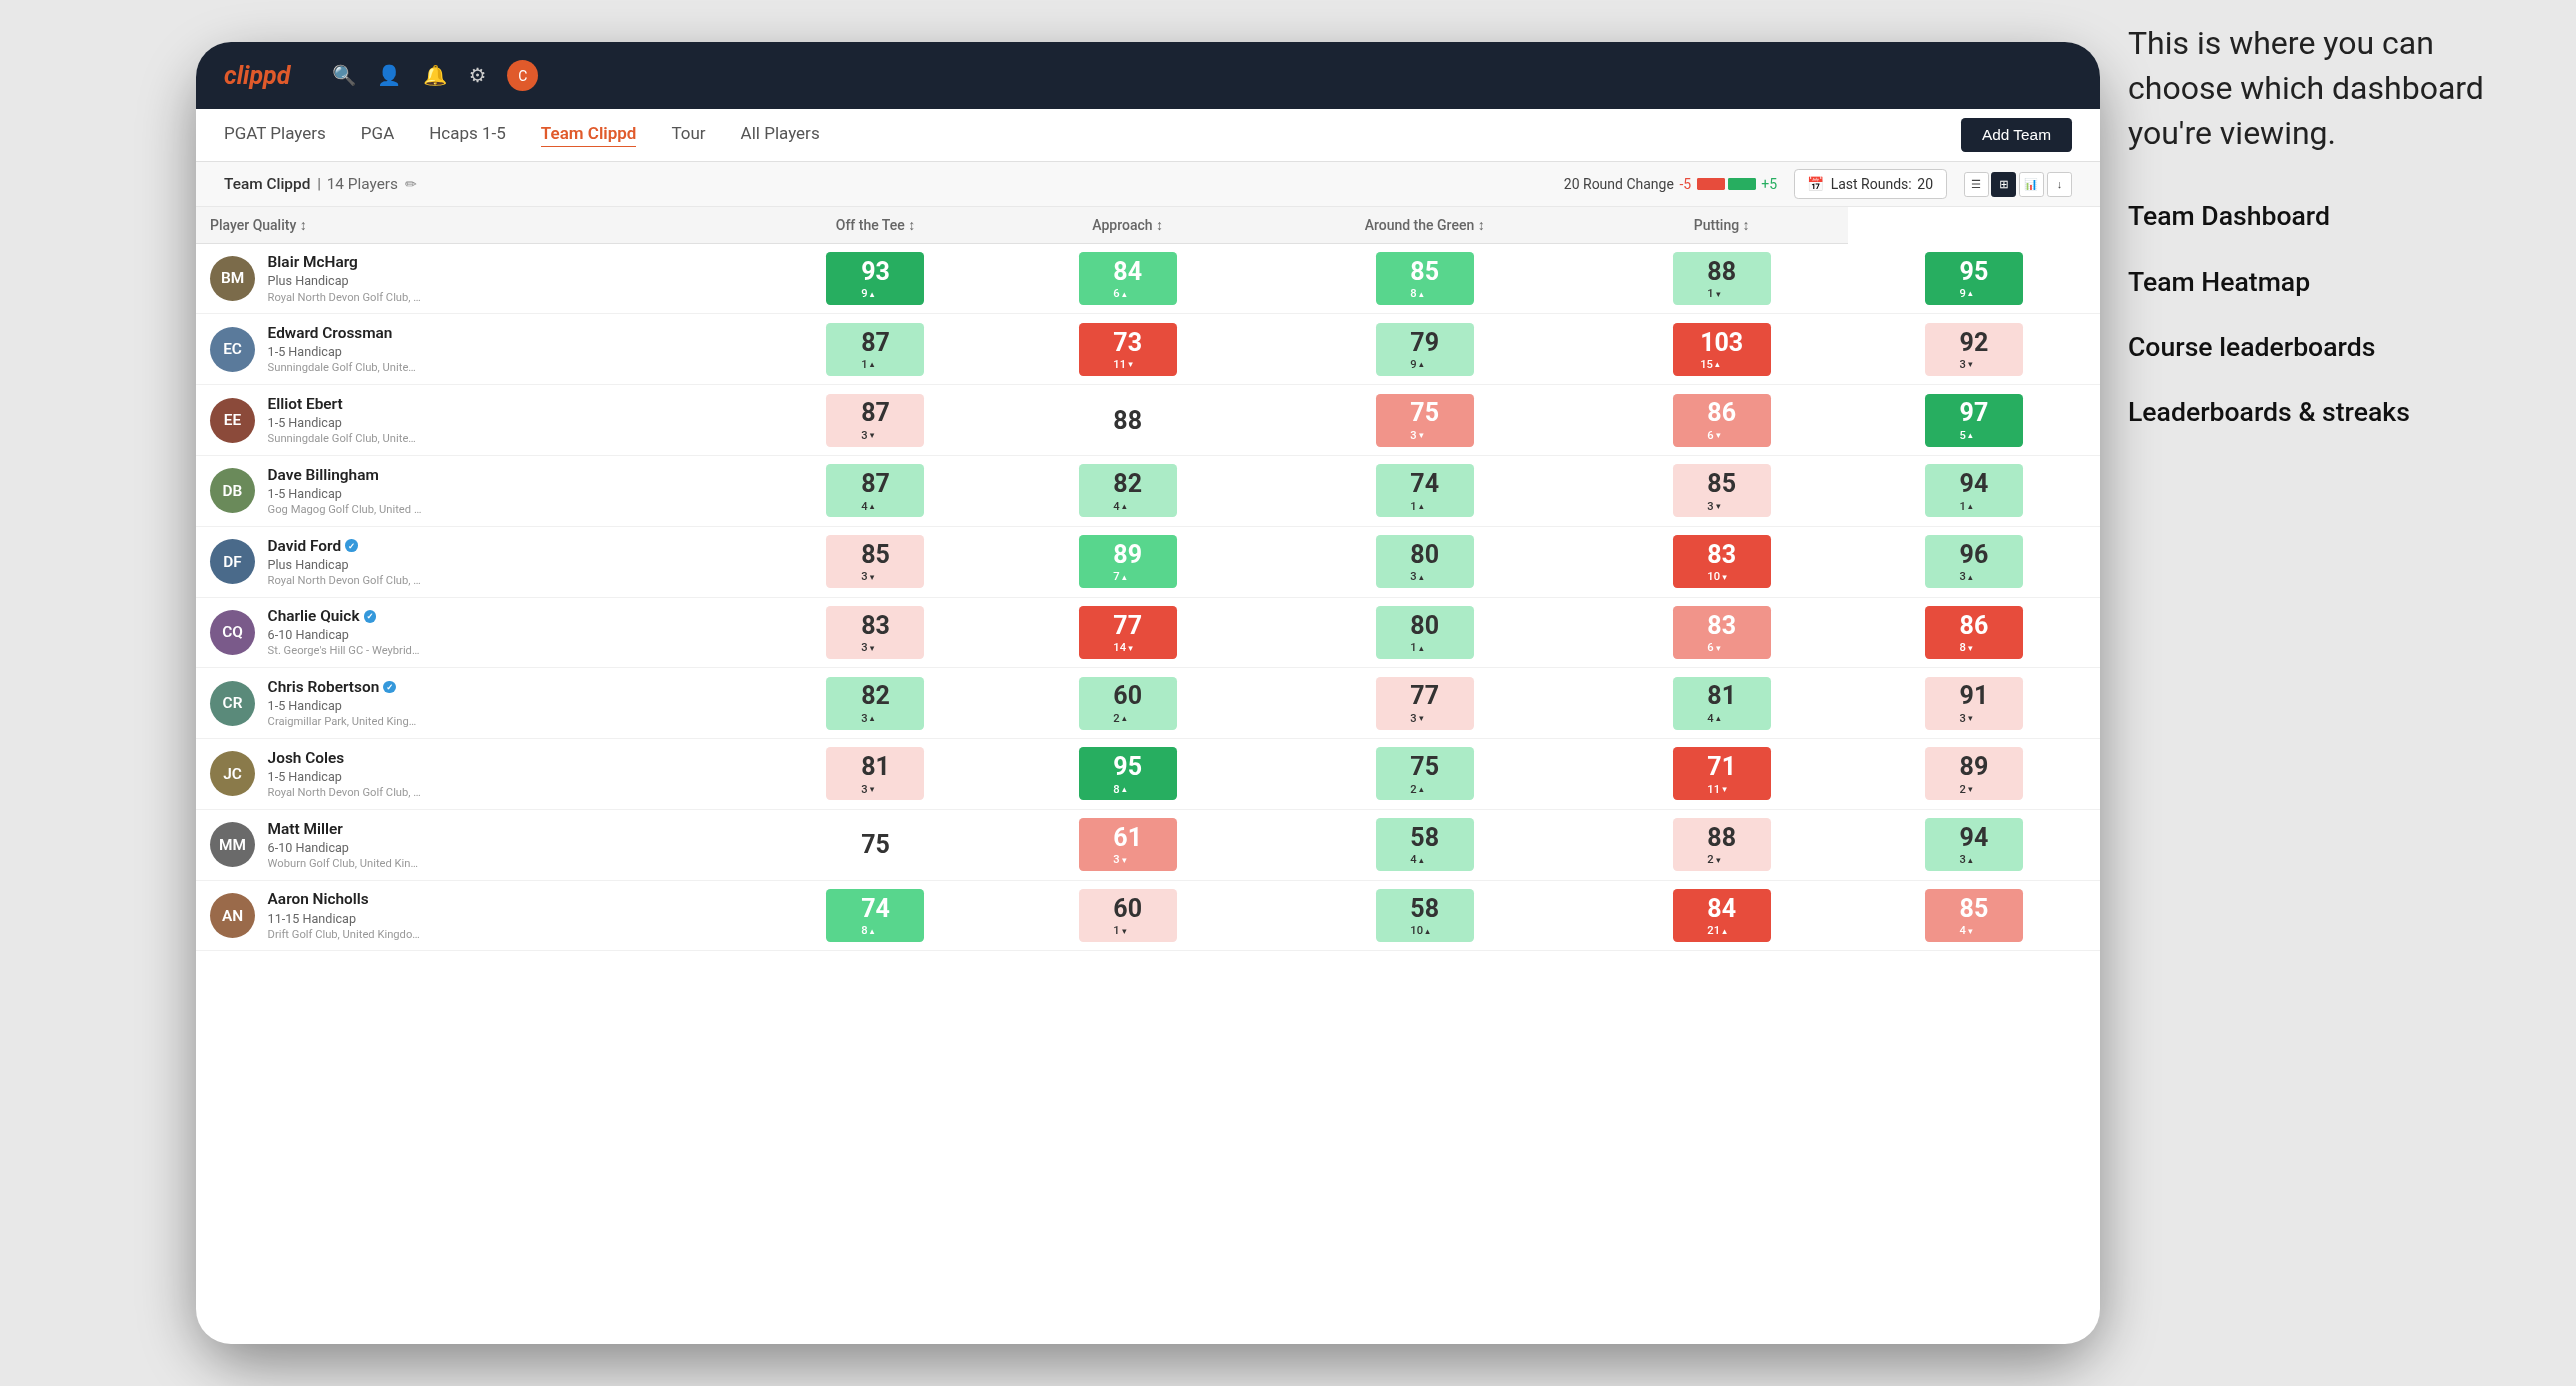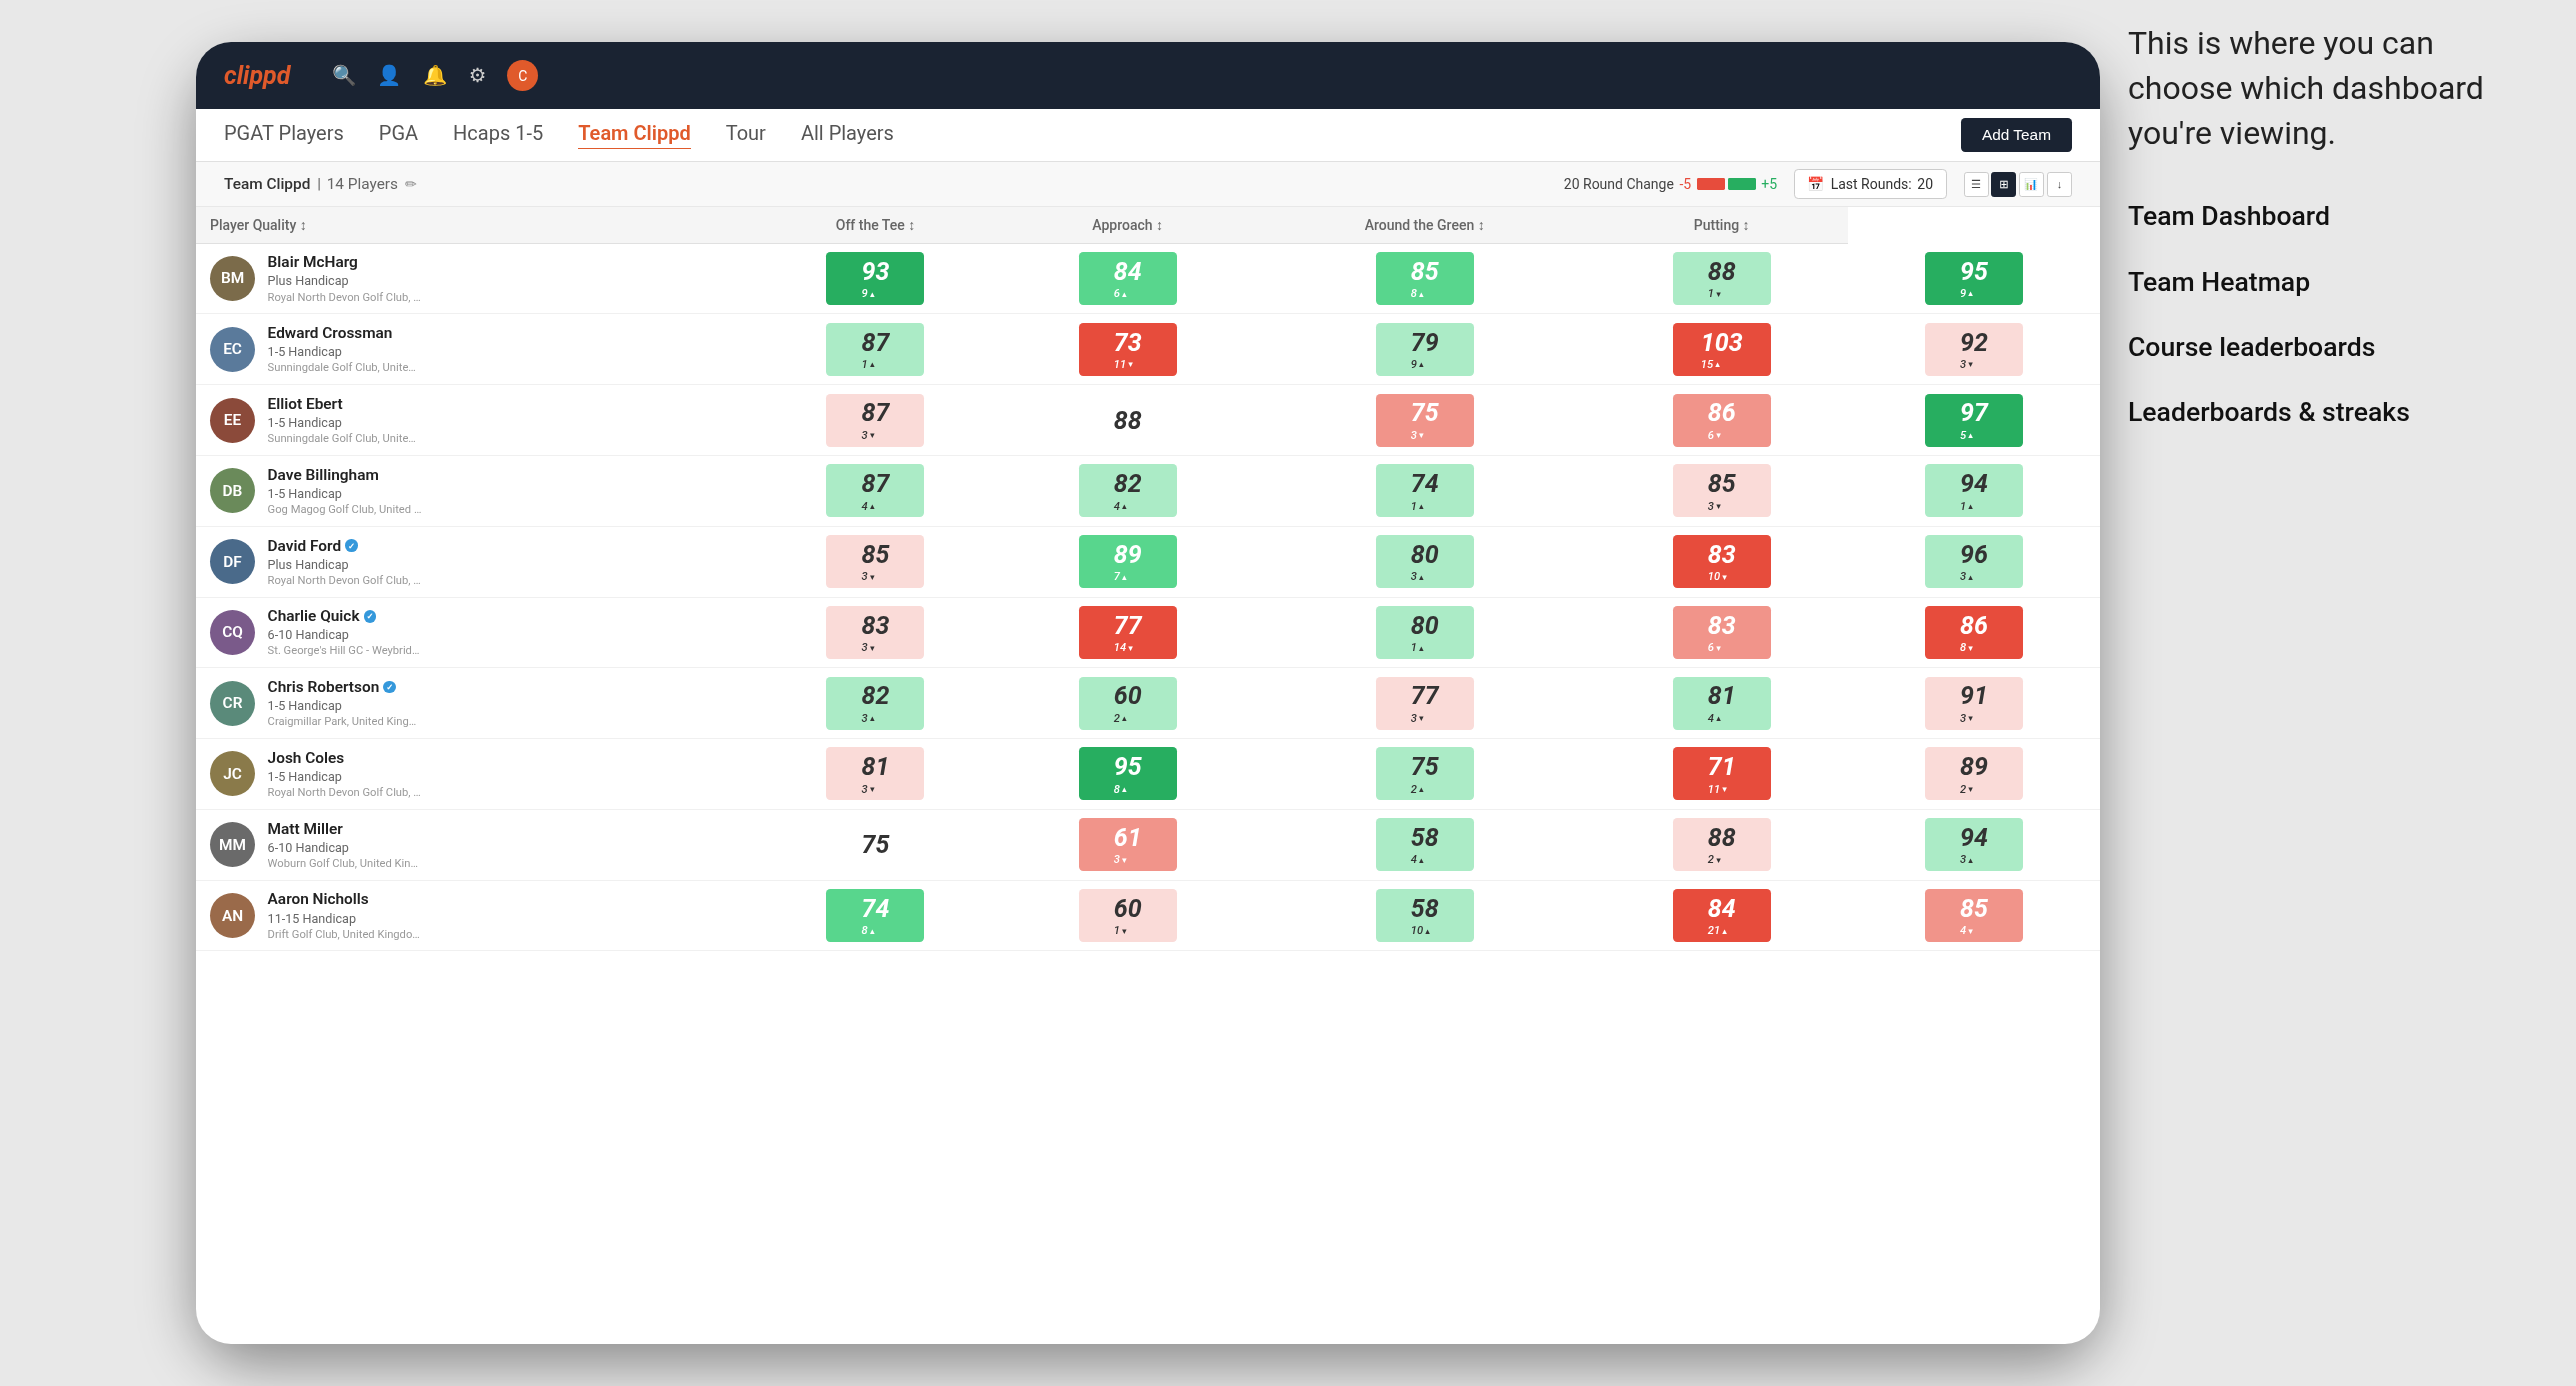--- a/index.html
+++ b/index.html
@@ -126,7 +126,7 @@
       flex: 1;
     }
     .sub-nav-link {
-      font-size: 20px;
+      font-size: 17px;
       color: #555;
       cursor: pointer;
       padding-bottom: 2.8px;

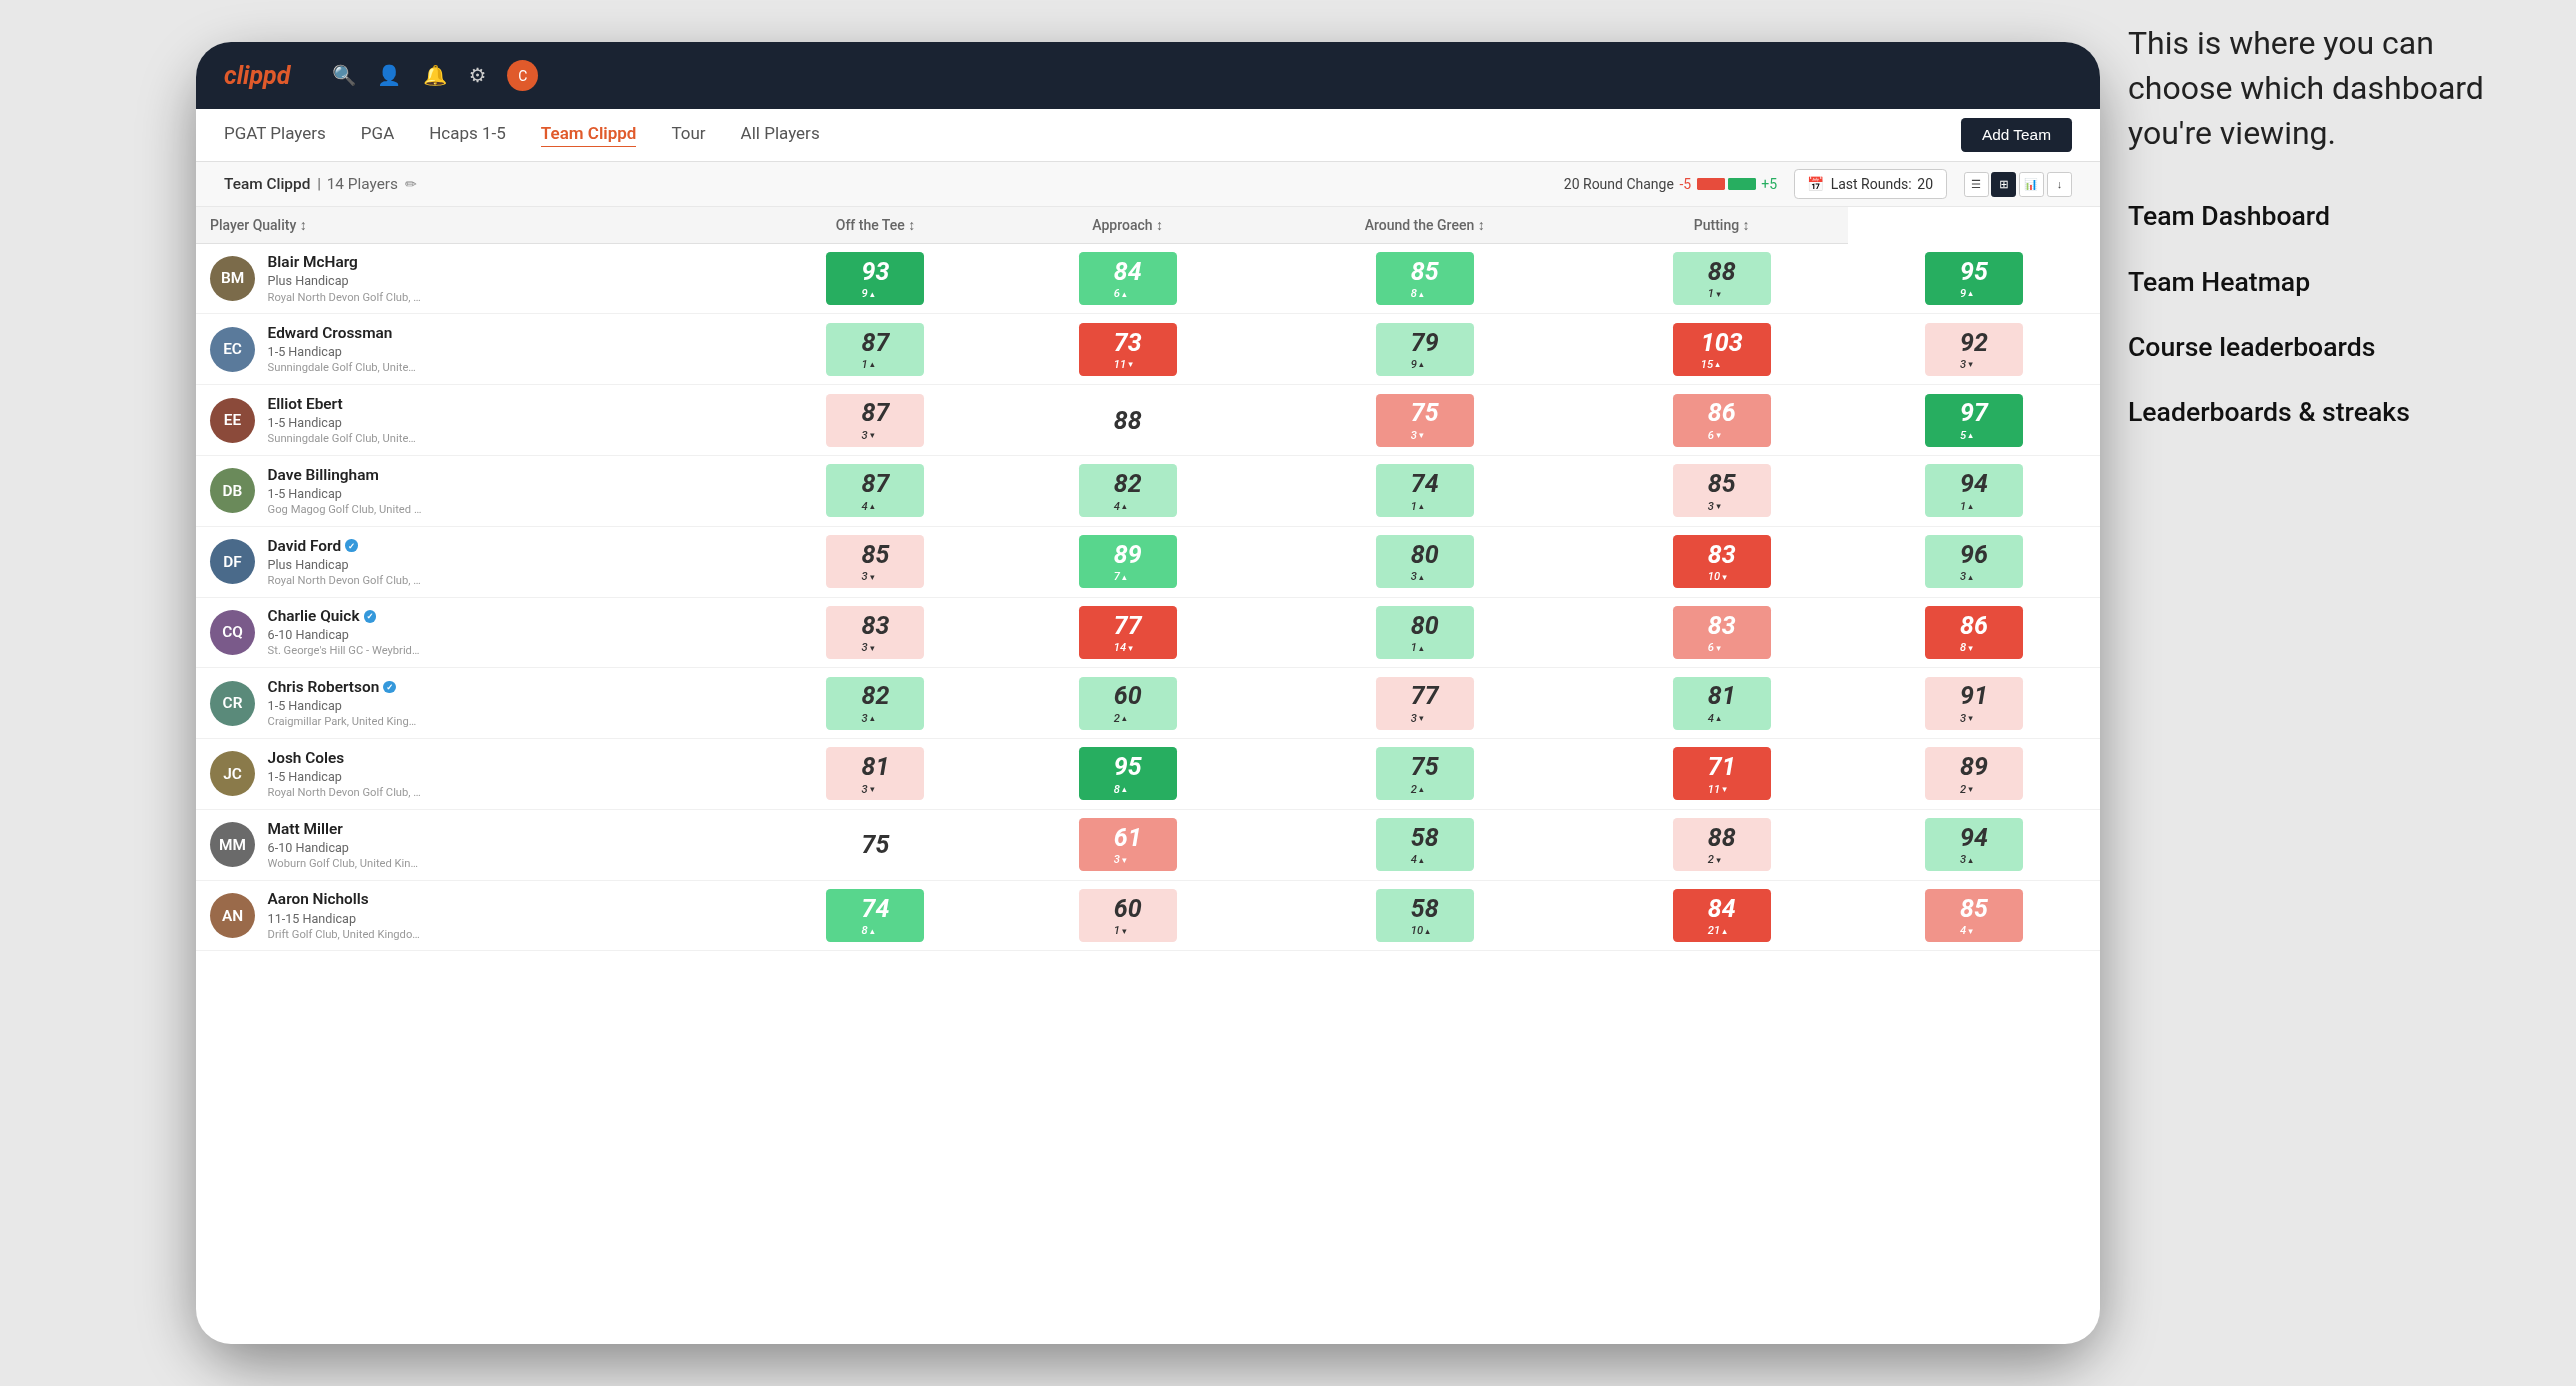--- a/index.html
+++ b/index.html
@@ -356,7 +356,6 @@
       display: flex;
       flex-direction: column;
       align-items: flex-start;
-      font-style: italic;
     }
 
     .arrow-up::after { content: '▲'; font-size: 7.7px; }

